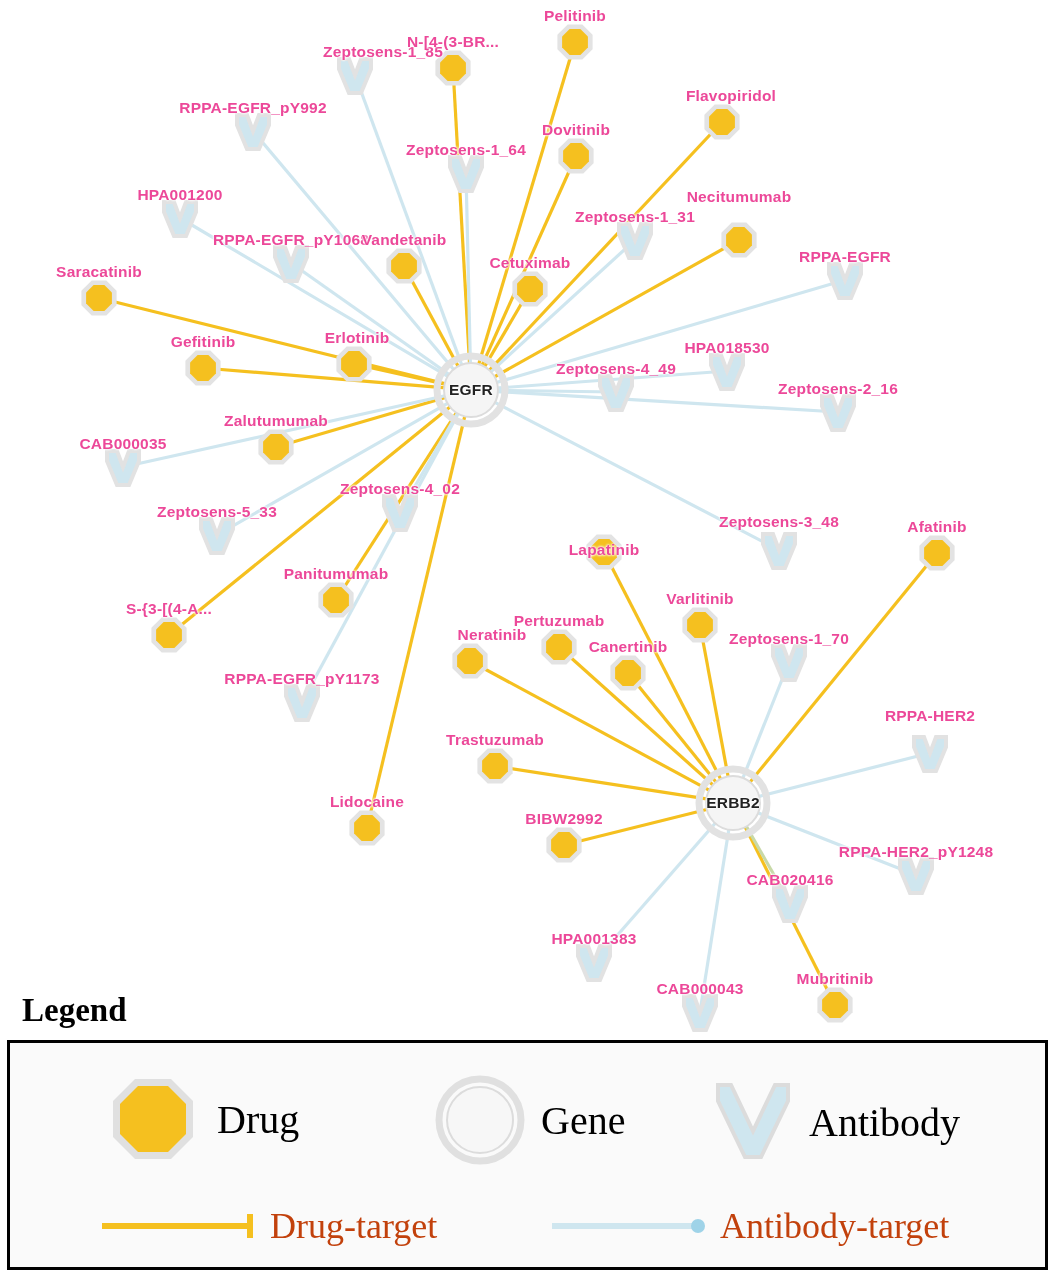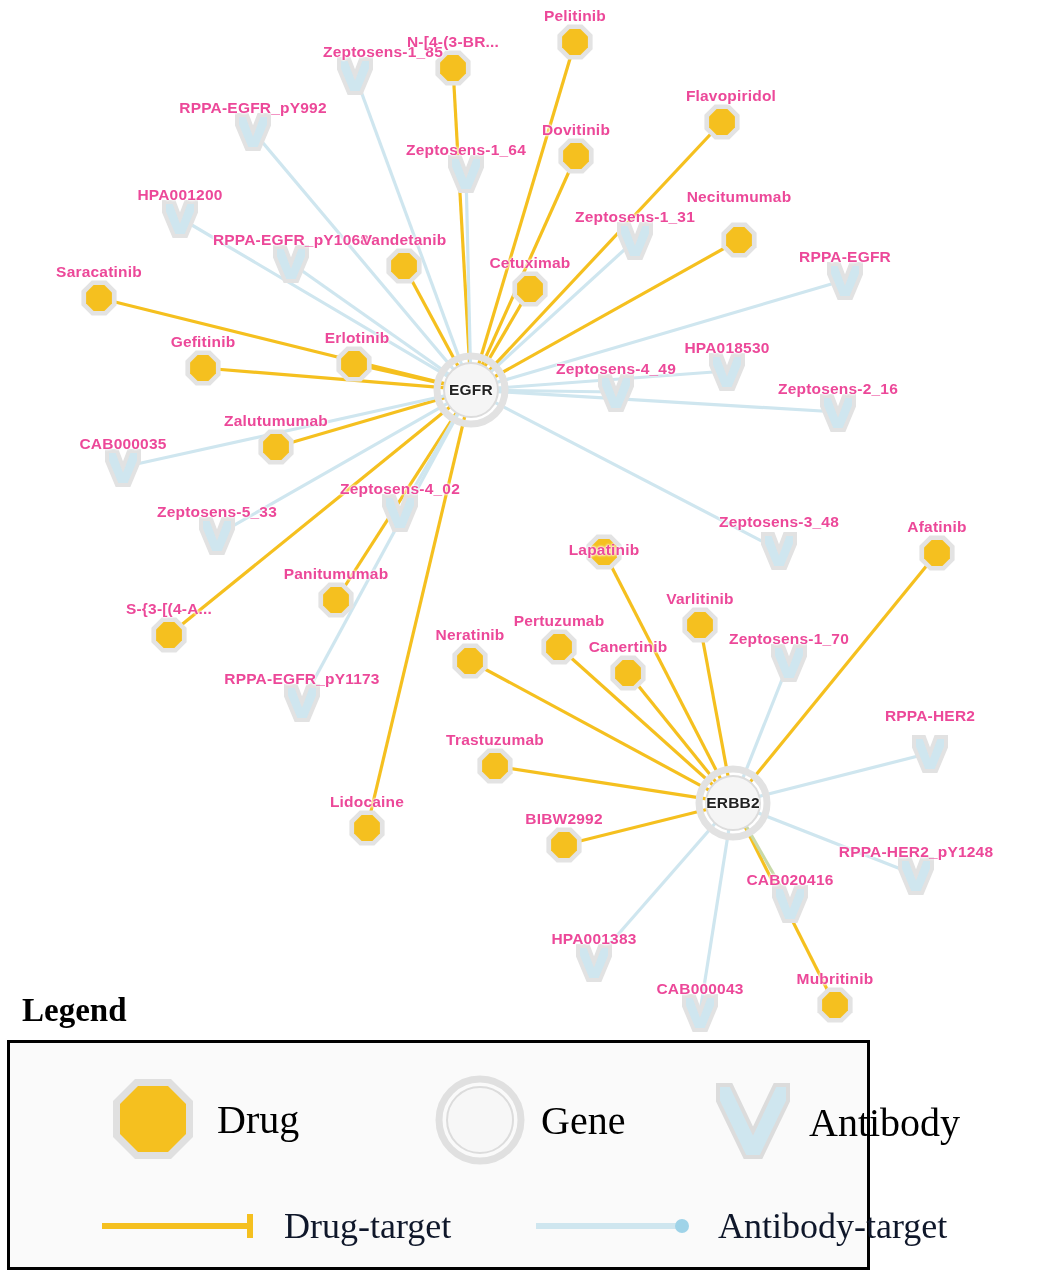--- a/index.html
+++ b/index.html
@@ -380,7 +380,7 @@
       <div class="node-label" style="left: 336px; top: 574px;">Panitumumab</div>
       <div class="node-label" style="left: 169px; top: 609px;">S-{3-[(4-A...</div>
       <div class="node-label" style="left: 559px; top: 621px;">Pertuzumab</div>
-      <div class="node-label" style="left: 470px; top: 635px;">Neratinib</div>
+      <div class="node-label" style="left: 470px; top: 635px; padding-left: 44px;">Neratinib</div>
       <div class="node-label" style="left: 628px; top: 647px;">Canertinib</div>
       <div class="node-label" style="left: 495px; top: 740px; text-align: right;">Trastuzumab</div>
       <div class="node-label" style="left: 367px; top: 802px;">Lidocaine</div>

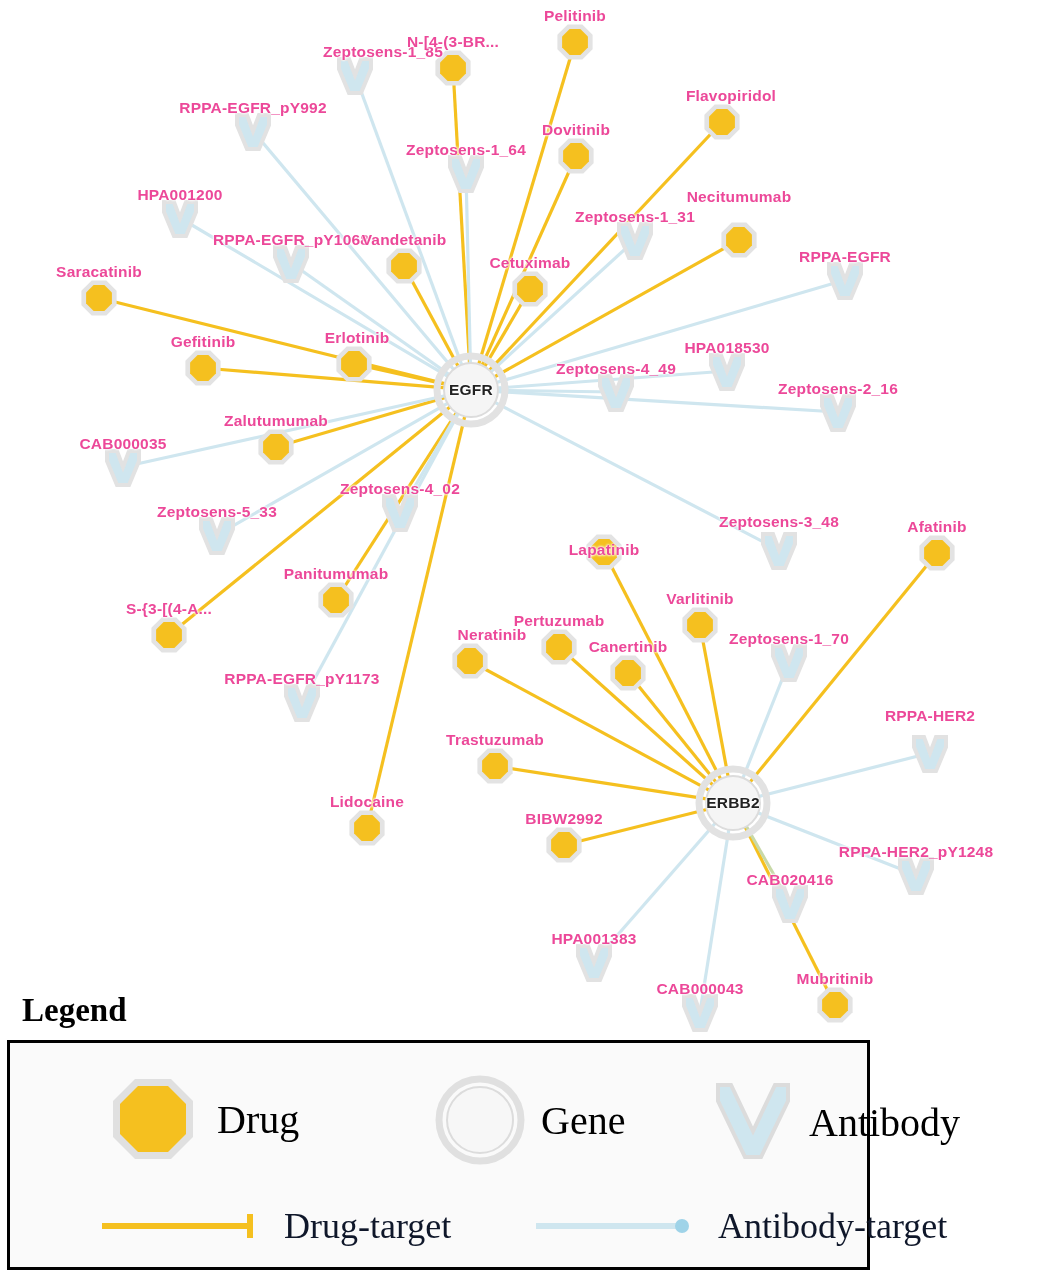--- a/index.html
+++ b/index.html
@@ -54,7 +54,7 @@
     position: absolute;
     left: 7px;
     top: 1040px;
-    width: 863px;
+    width: 1041px;
     height: 230px;
     border: 3px solid #000;
     background: #fafafa;

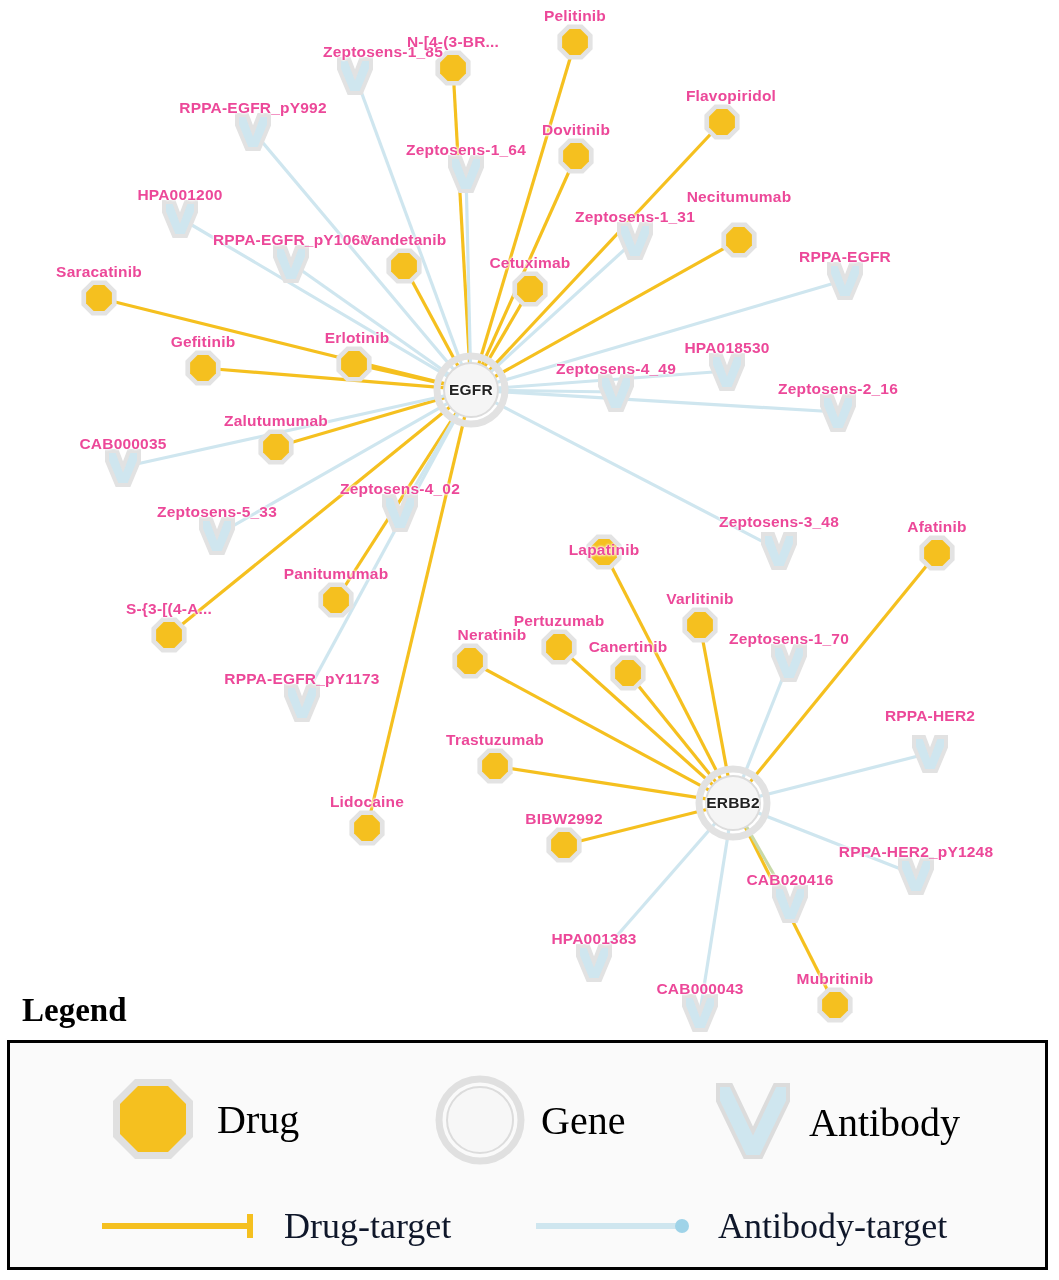--- a/index.html
+++ b/index.html
@@ -75,8 +75,8 @@
   .legend-text-small {
     font-family: "Liberation Serif", serif;
     font-size: 36px;
-    color: #0f172a;
-    margin-left: 24px;
+    color: #c2410c;
+    margin-left: 10px;
     white-space: nowrap;
   }
 </style>

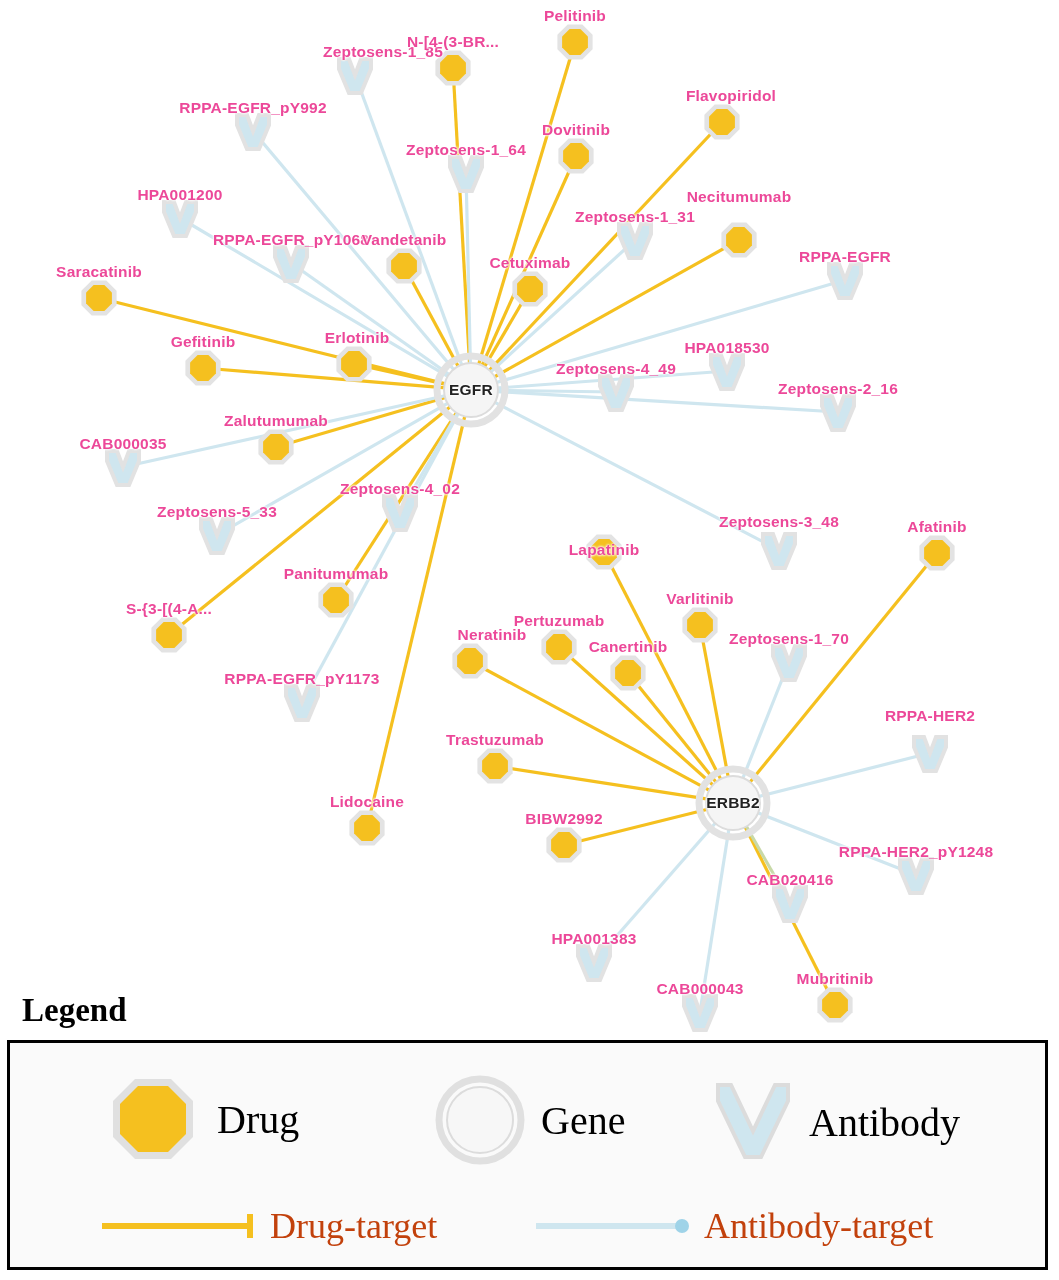--- a/index.html
+++ b/index.html
@@ -426,7 +426,7 @@
     <span class="legend-text-small">Drug-target</span>
   </div>
 
-  <div class="legend-item" style="left:524px; top:162px;">
+  <div class="legend-item" style="left:540px; top:162px;">
     <svg width="160" height="30" viewBox="0 0 160 30">
       <line x1="2" y1="15" x2="144" y2="15" stroke="#cfe6ef" stroke-width="6"></line>
       <circle cx="148" cy="15" r="7" fill="#9fd3e8"></circle>

